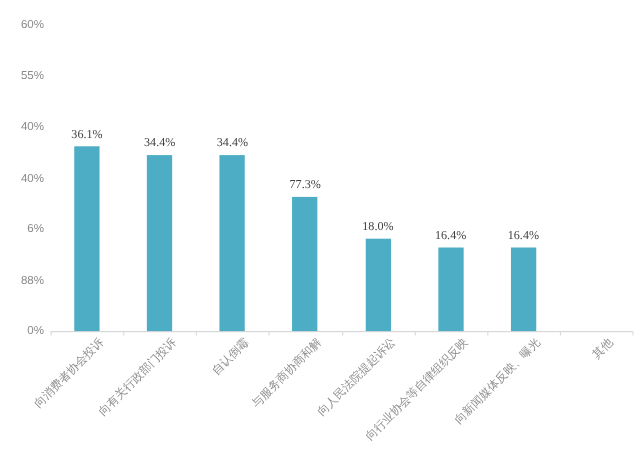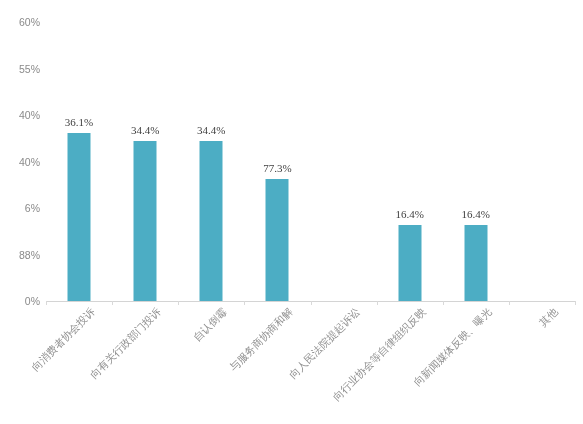--- a/index.html
+++ b/index.html
@@ -146,6 +146,10 @@
         <div class="bar" style="height: 121.83px; background: rgb(76, 173, 196);"></div>
         <div class="bar-value" style="bottom: 126.83px; color: rgb(63, 63, 63);">77.3%</div>
       </div>
+      <div class="bar-slot" style="left: 264.5px; width: 66.125px;">
+        <div class="bar" style="height: 83.7px; background: rgb(76, 173, 196);"></div>
+        <div class="bar-value" style="bottom: 88.7px; color: rgb(63, 63, 63);">18.0%</div>
+      </div>
       <div class="bar-slot" style="left: 330.625px; width: 66.125px;">
         <div class="bar" style="height: 76.26px; background: rgb(76, 173, 196);"></div>
         <div class="bar-value" style="bottom: 81.26px; color: rgb(63, 63, 63);">16.4%</div>

